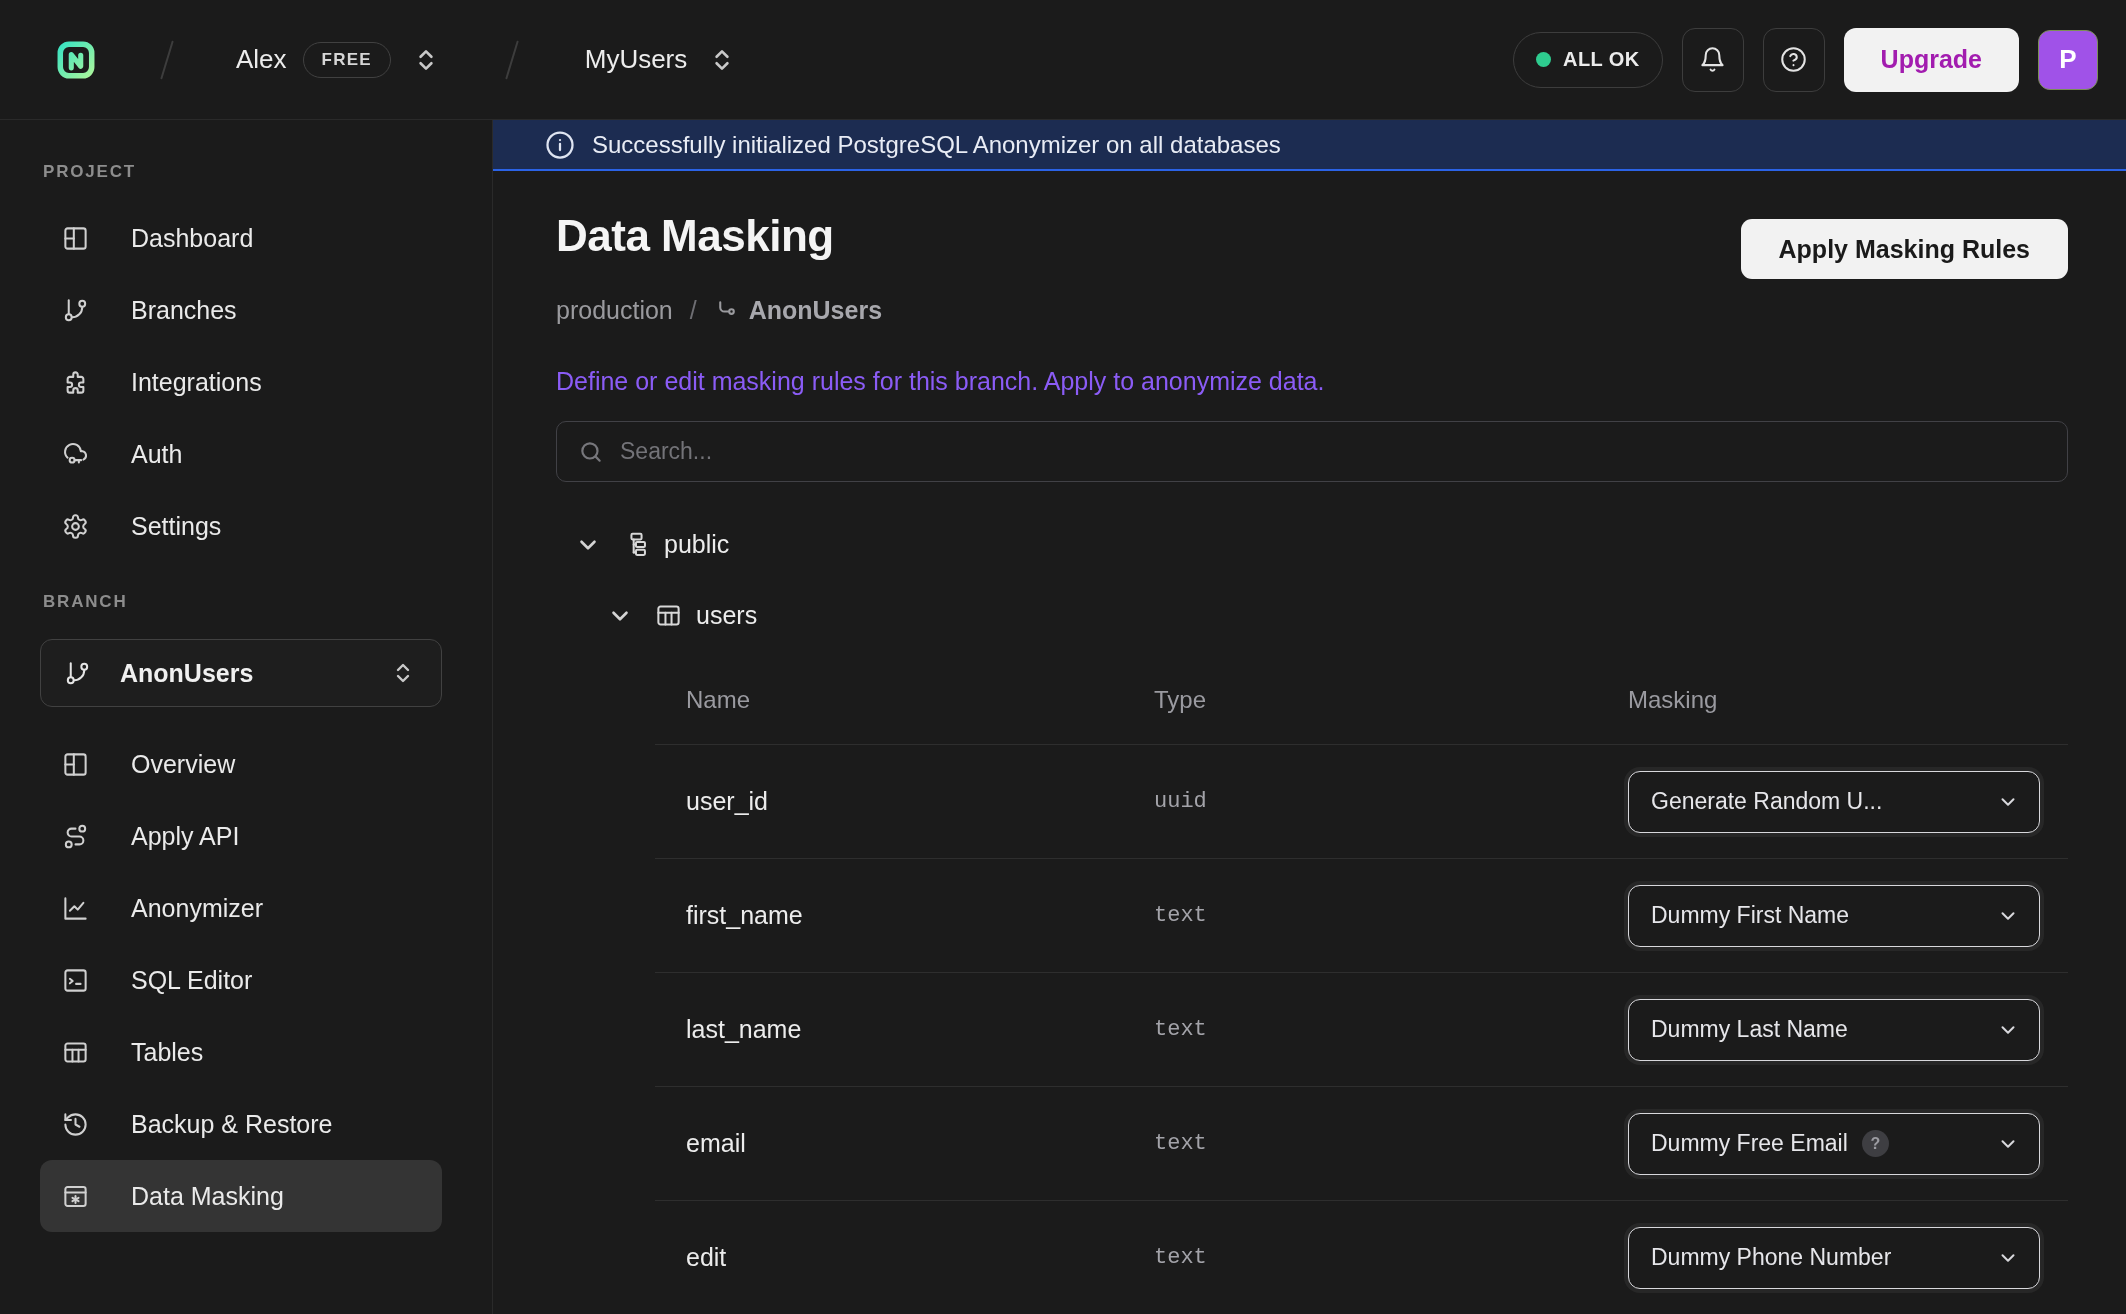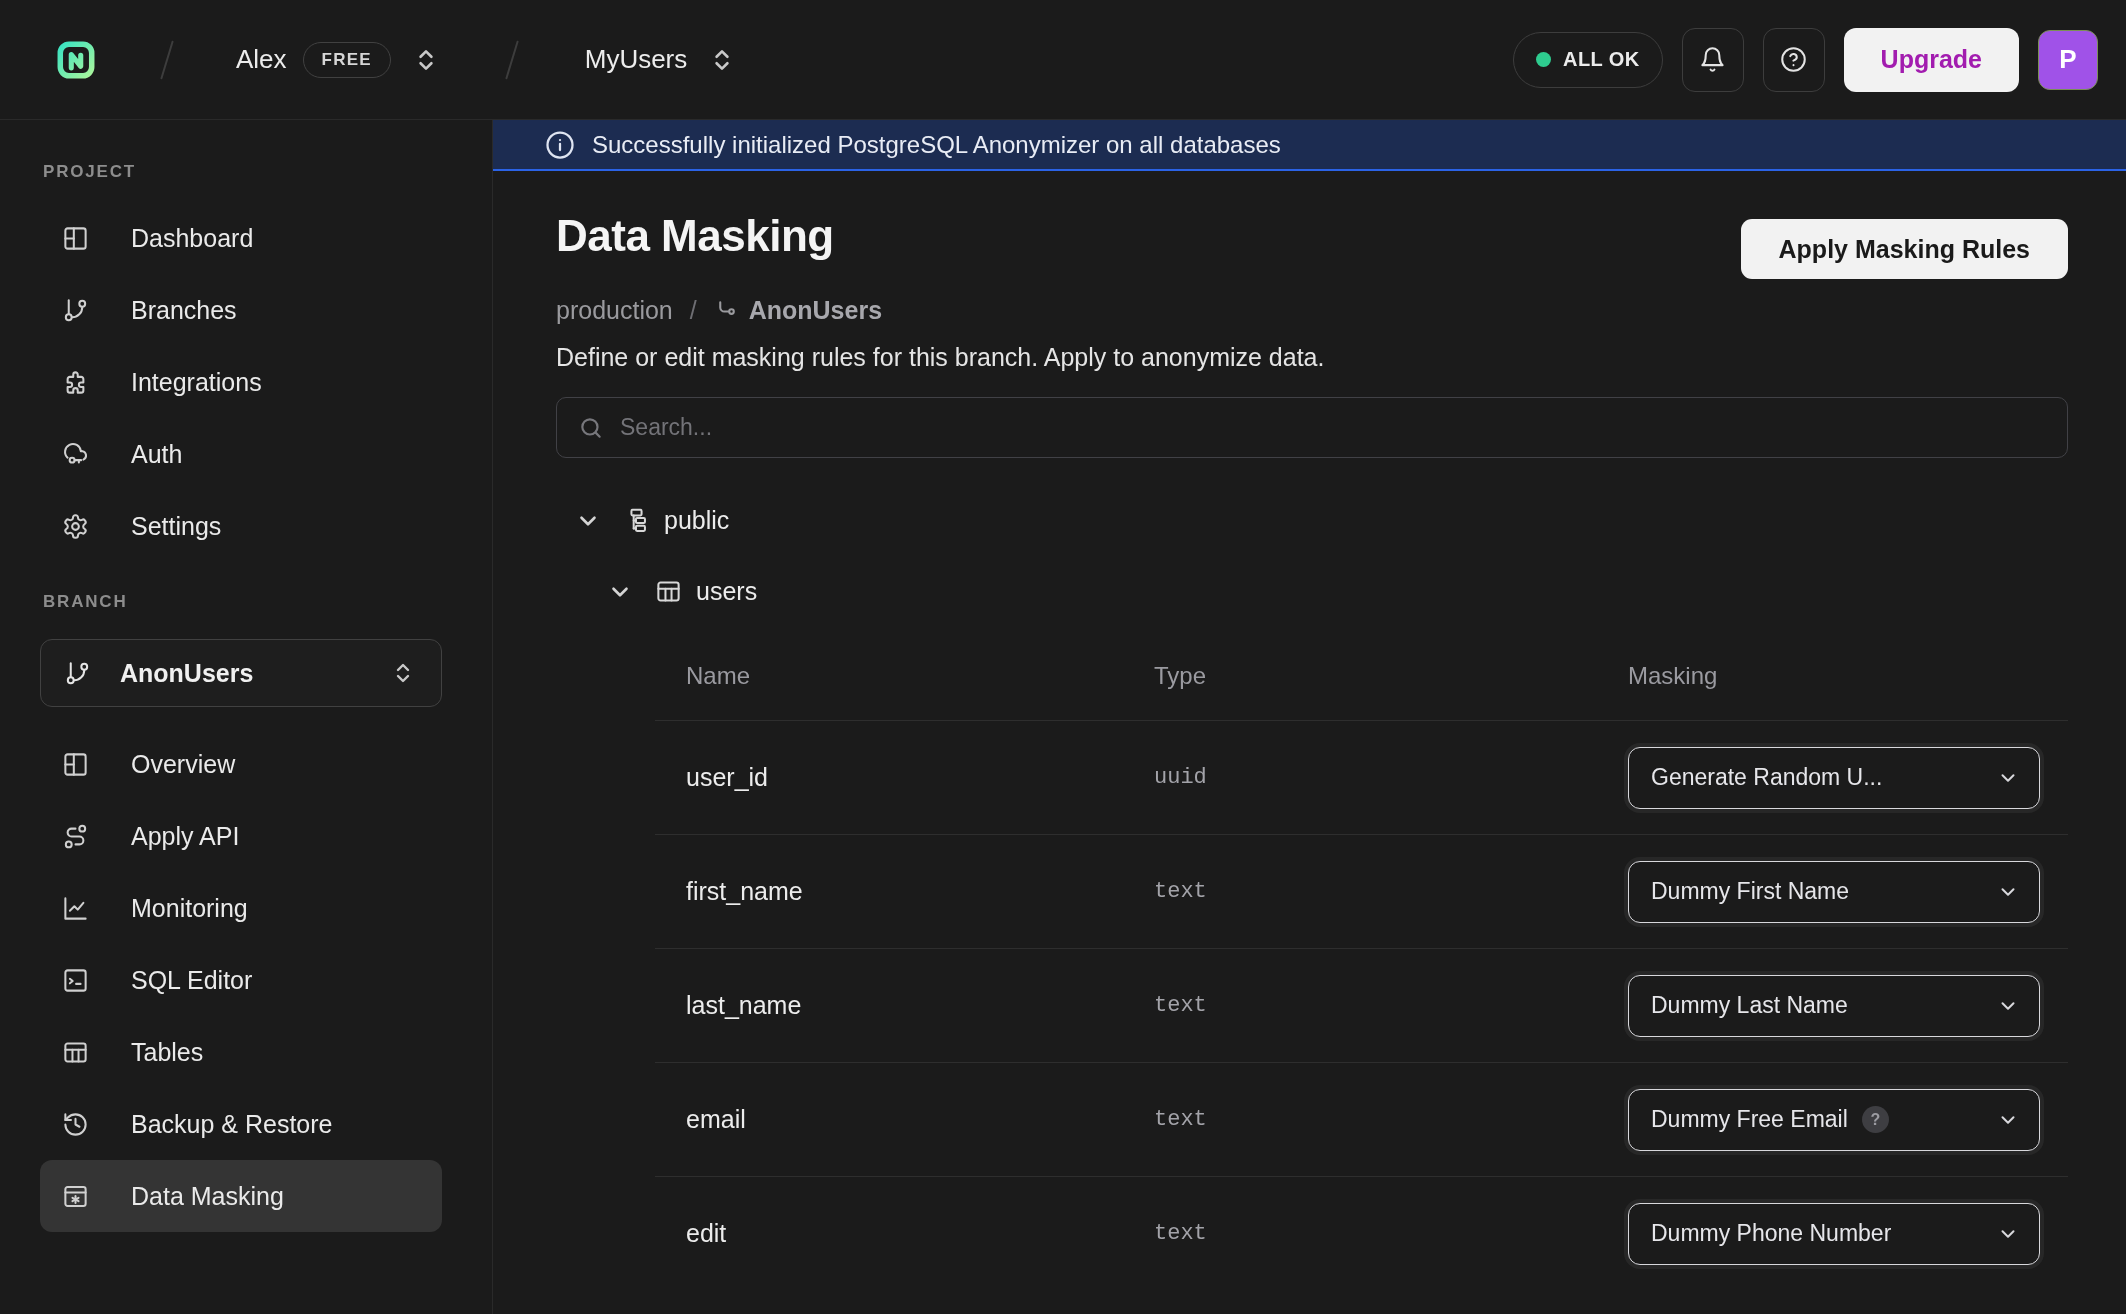--- a/index.html
+++ b/index.html
@@ -93,7 +93,7 @@
   .bc-sep{ color:#6e6e73; }
   .bc-branch{ display:flex; align-items:center; gap:10px; color:#a8a8ad; font-weight:700; }
   .bc-branch .cicon{ color:#9a9a9e; }
-  .description{ margin-top:18px; font-size:25px; color:#e5e5e5; }
+  .description{ margin-top:42px; font-size:25px; color:#8b5cf6; }
 
   .search-box{
     margin-top:25px; height:61px; border:1.5px solid #414146; border-radius:10px;

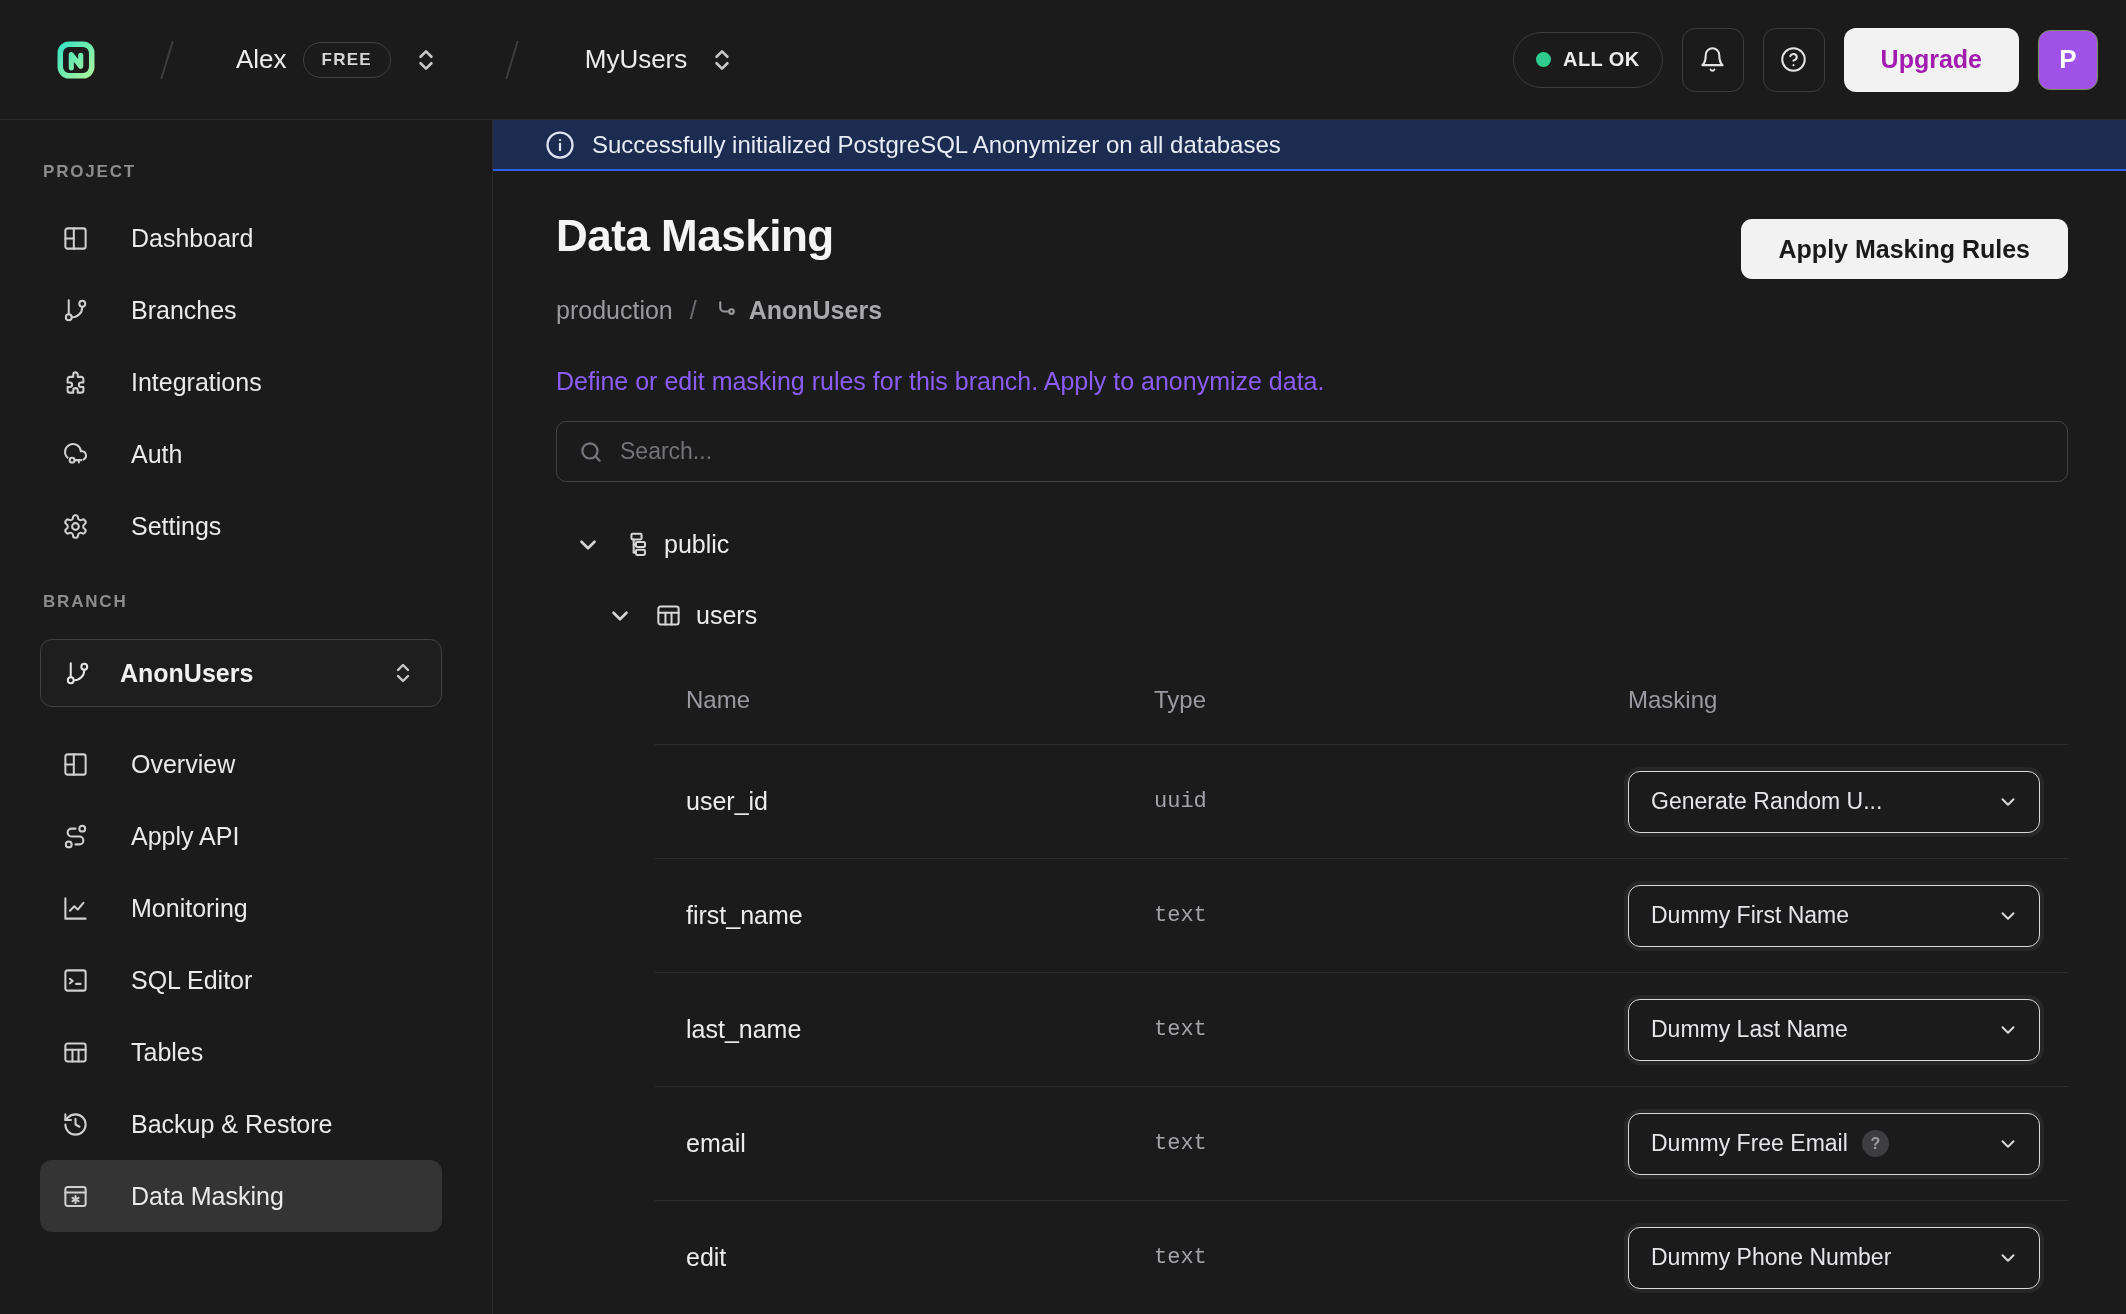--- a/index.html
+++ b/index.html
@@ -316,7 +316,7 @@
               <path d="m7 14 4-4 3 3 5-6"></path>
             </svg>
         </span>
-        <span>Monitoring</span>
+        <span>Anonymizer</span>
       </div>
 
       <div class="nav-item">

